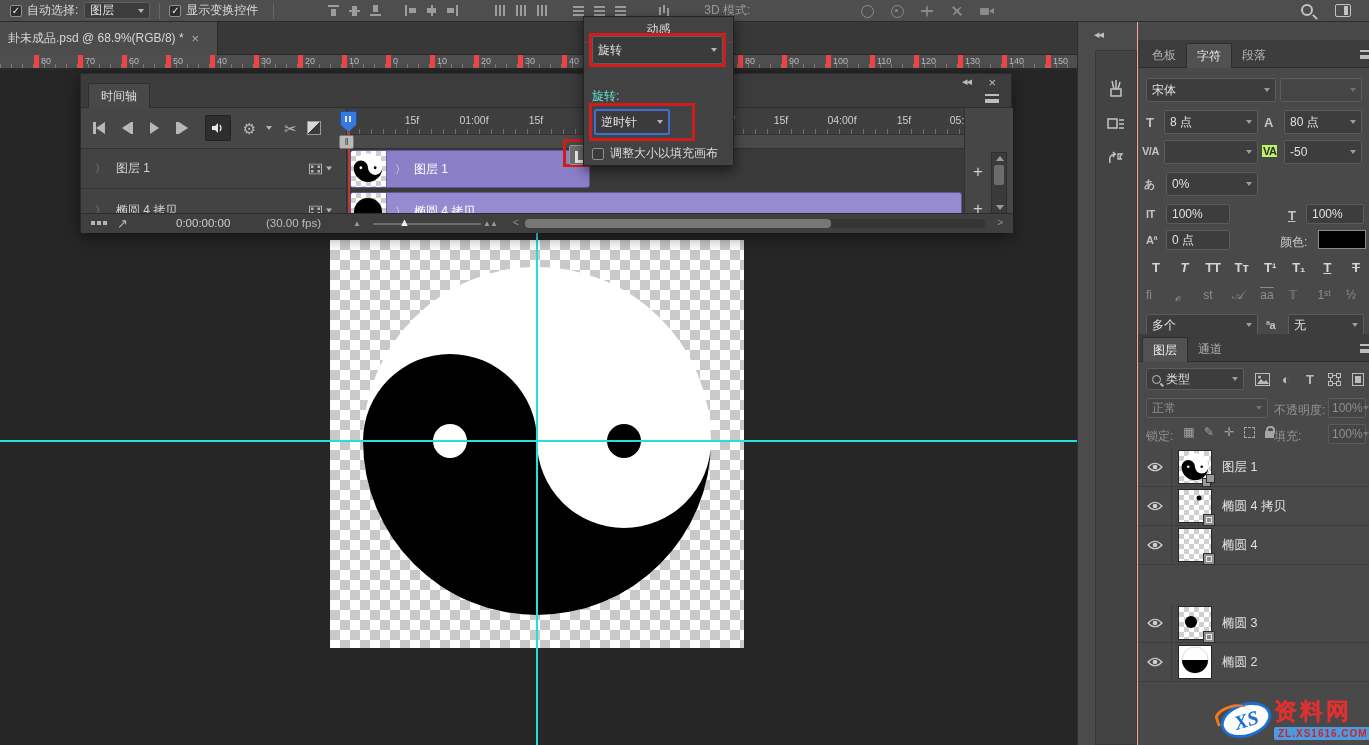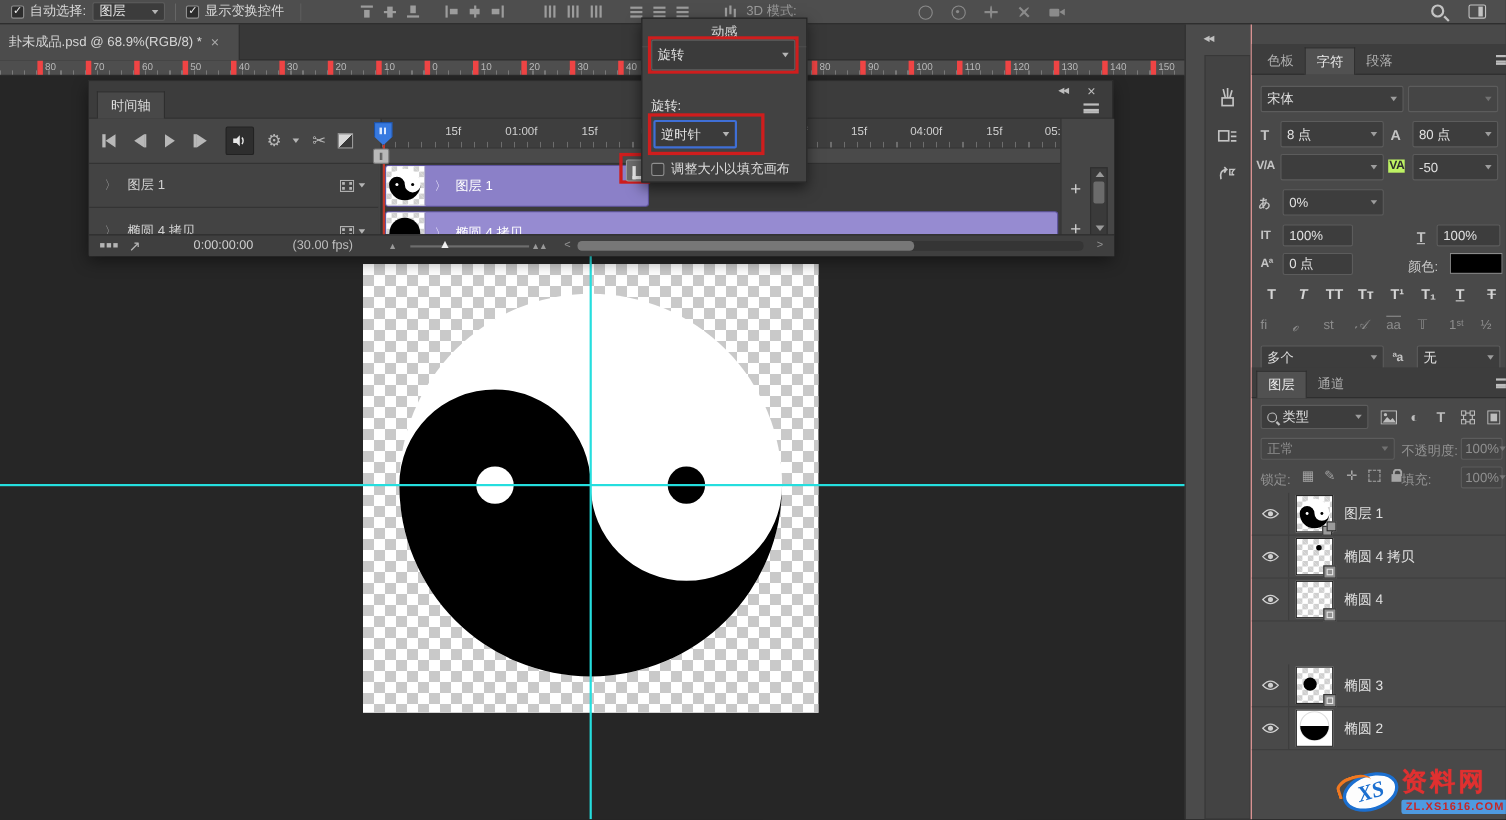--- a/index.html
+++ b/index.html
@@ -180,7 +180,7 @@
   <span class="ai dh"></span>
   <span style="width:22px"></span>
   <span class="ai eq"></span>
-  <span class="lbl dim" style="margin-left:4px">3D 模式:</span>
+  <span class="lbl dim" style="margin-left:30px">3D 模式:</span>
   <span style="width:96px"></span>
   <span class="i3d"></span>
   <span class="i3d roll"></span>

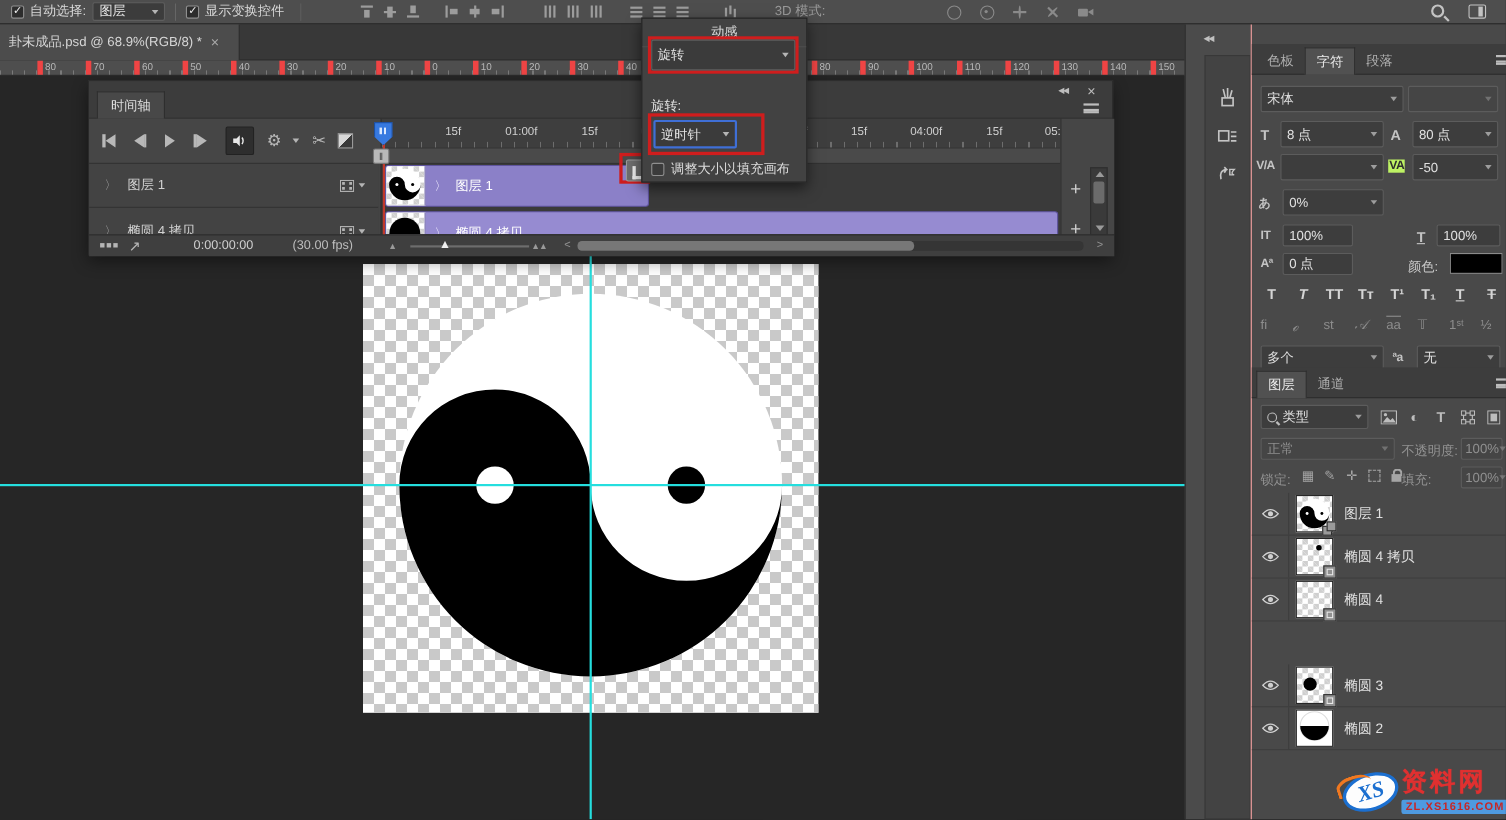--- a/index.html
+++ b/index.html
@@ -98,7 +98,7 @@
   .popup{position:absolute;left:583px;top:16px;width:151px;height:150px;background:#424242;border:1px solid #232323;box-shadow:0 5px 12px rgba(0,0,0,.55);z-index:10;font-size:12px}
   .popup-title{height:26px;display:flex;align-items:center;justify-content:center;color:#ddd;border-bottom:1px solid #4e4e4e}
   .popup .select{background:#3b3b3b;border-color:#5e5e5e;height:27px}
-  .pp-label{position:absolute;left:8px;top:71px;color:#e5e5e5}
+  .pp-label{position:absolute;left:8px;top:71px;color:#5eead4}
   .focusblue{border:2px solid #3f6fd6 !important}
   
   .dockstrip{position:absolute;left:1077px;top:22px;width:60px;height:723px;background:#4b4b4b;border-left:1px solid #2e2e2e;z-index:2}

